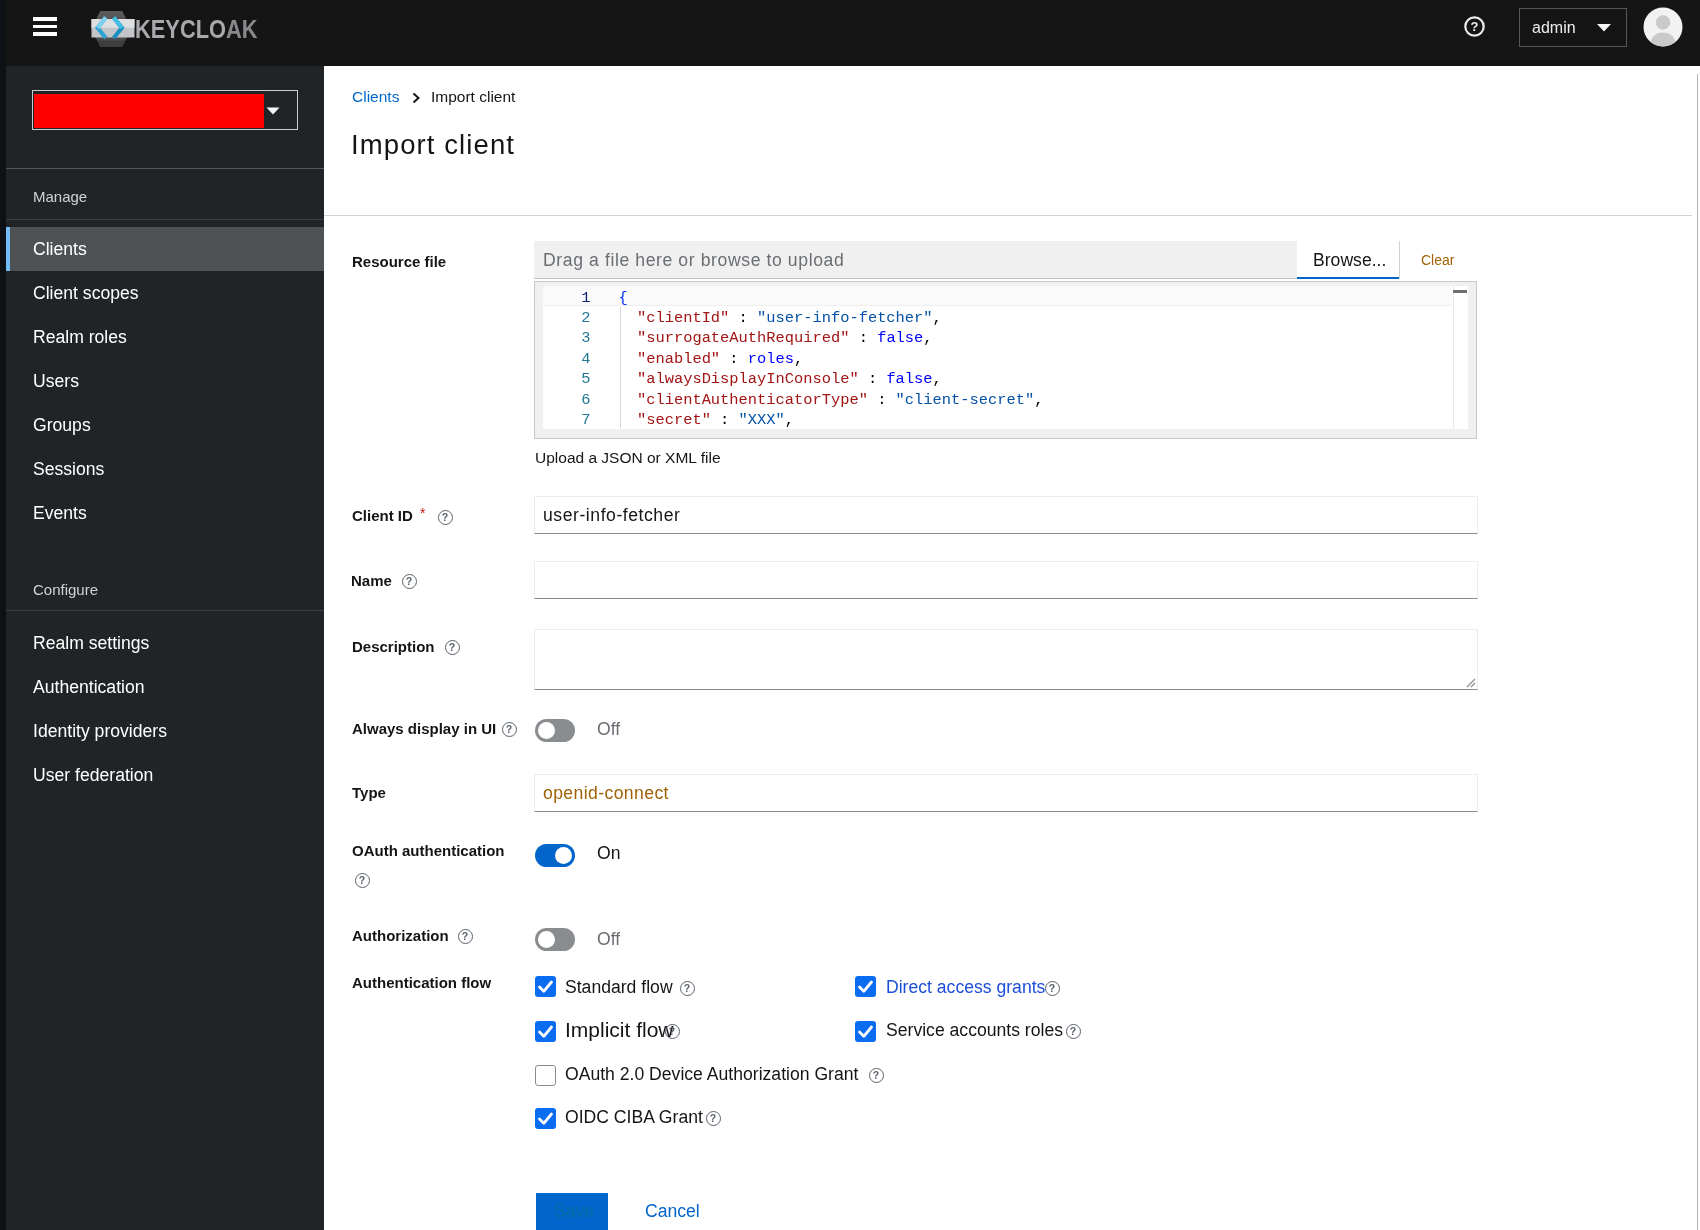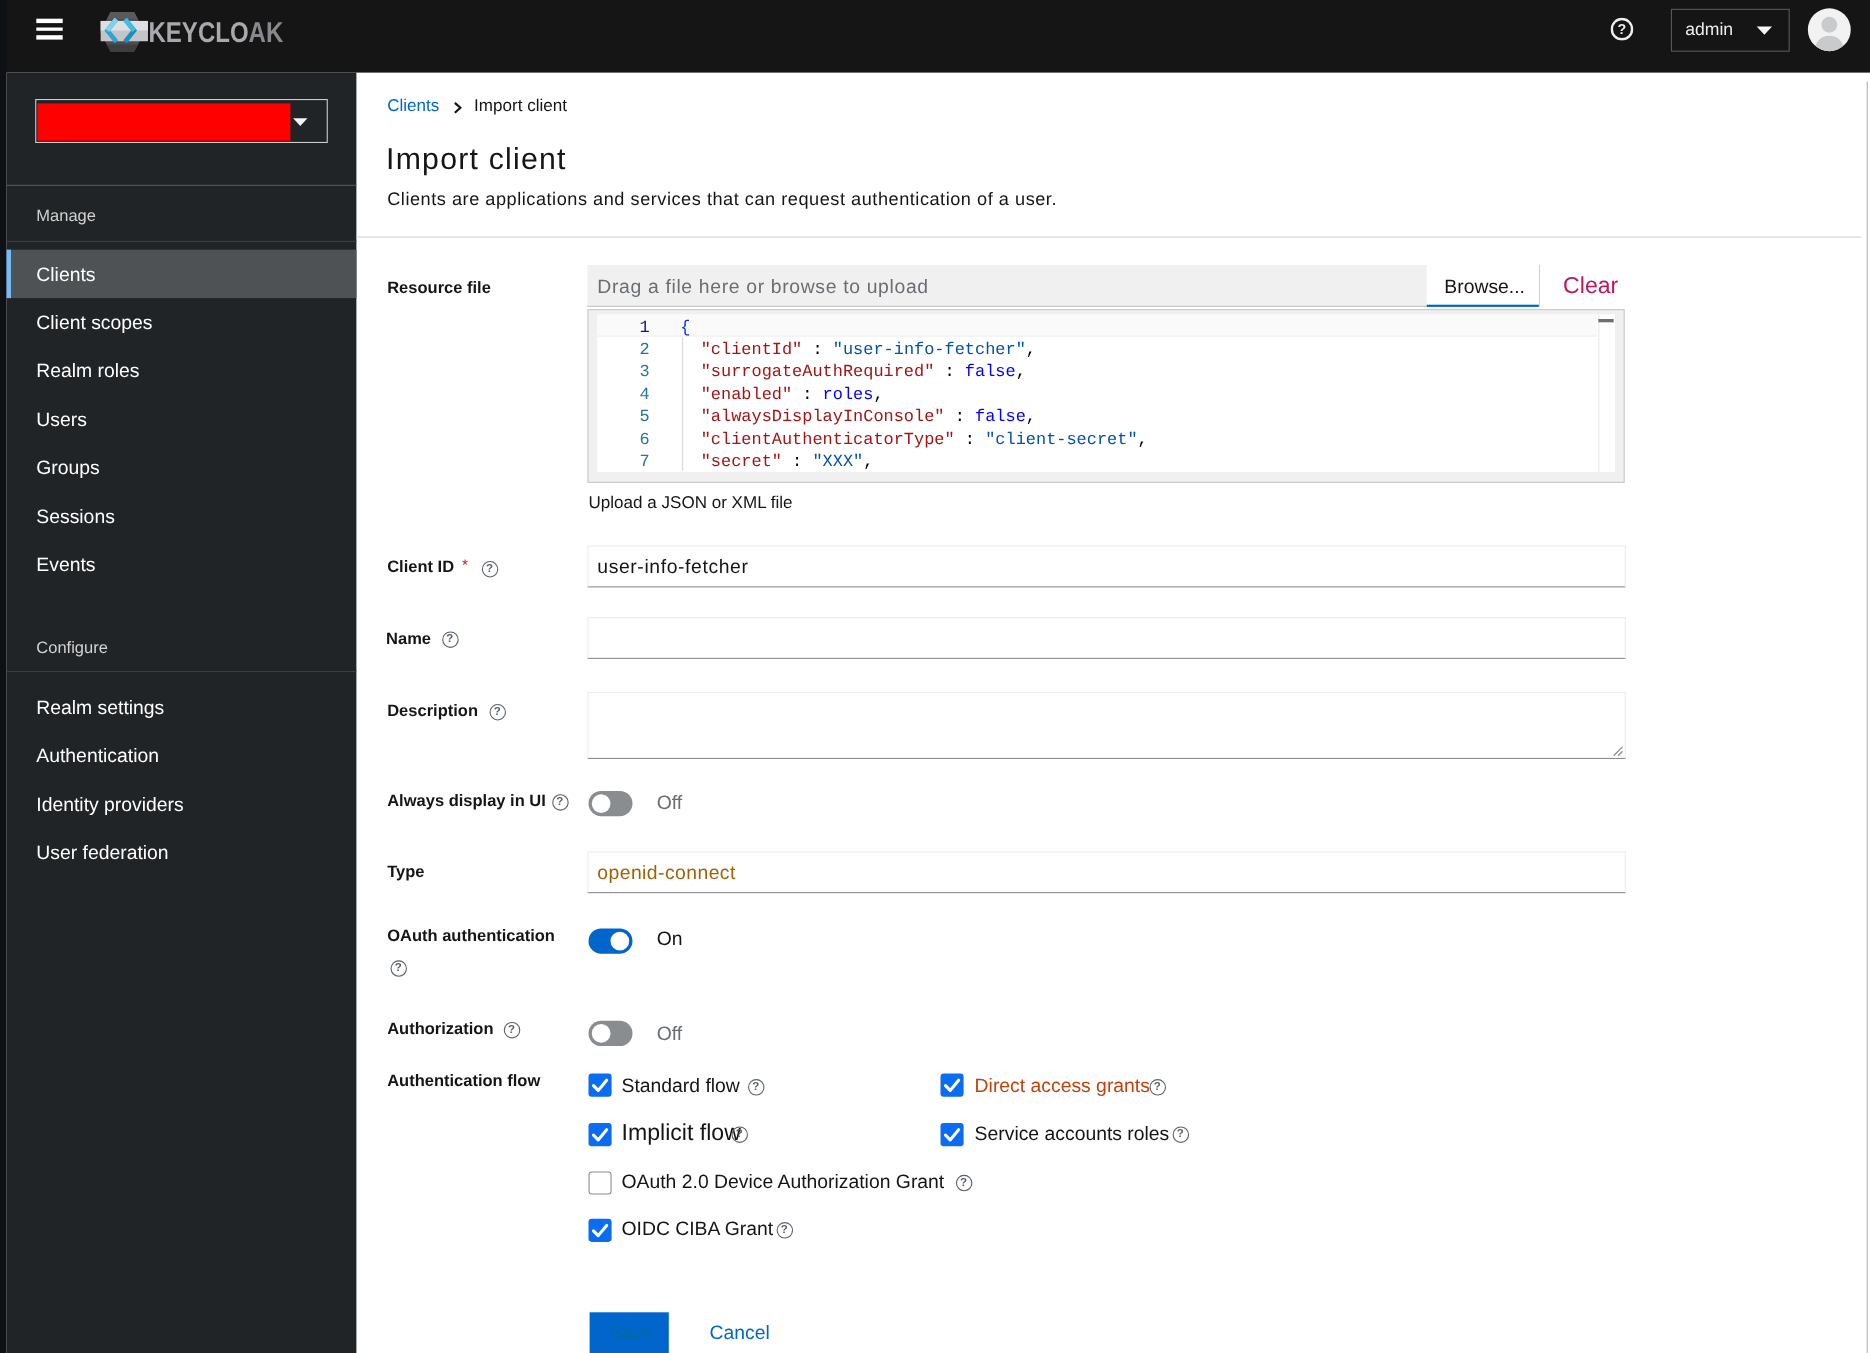--- a/index.html
+++ b/index.html
@@ -101,7 +101,6 @@
 <div class="t" style="left:431px;top:87px;font-size:15.5px;color:#151515;line-height:20px">Import client</div>
 
 <div class="t" style="left:351px;top:130px;font-size:27.5px;color:#151515;font-weight:400;letter-spacing:1.1px;line-height:30px">Import client</div>
-<div class="t" style="left:352px;top:171px;font-size:16.5px;color:#151515;letter-spacing:0.48px;line-height:20px">Clients are applications and services that can request authentication of a user.</div>
 <div style="position:absolute;left:324px;top:215px;width:1368px;height:1px;background:#d2d2d2"></div>
 
 <div style="position:absolute;left:1696.5px;top:74px;width:1px;height:1156px;background:#b5b5b5"></div>

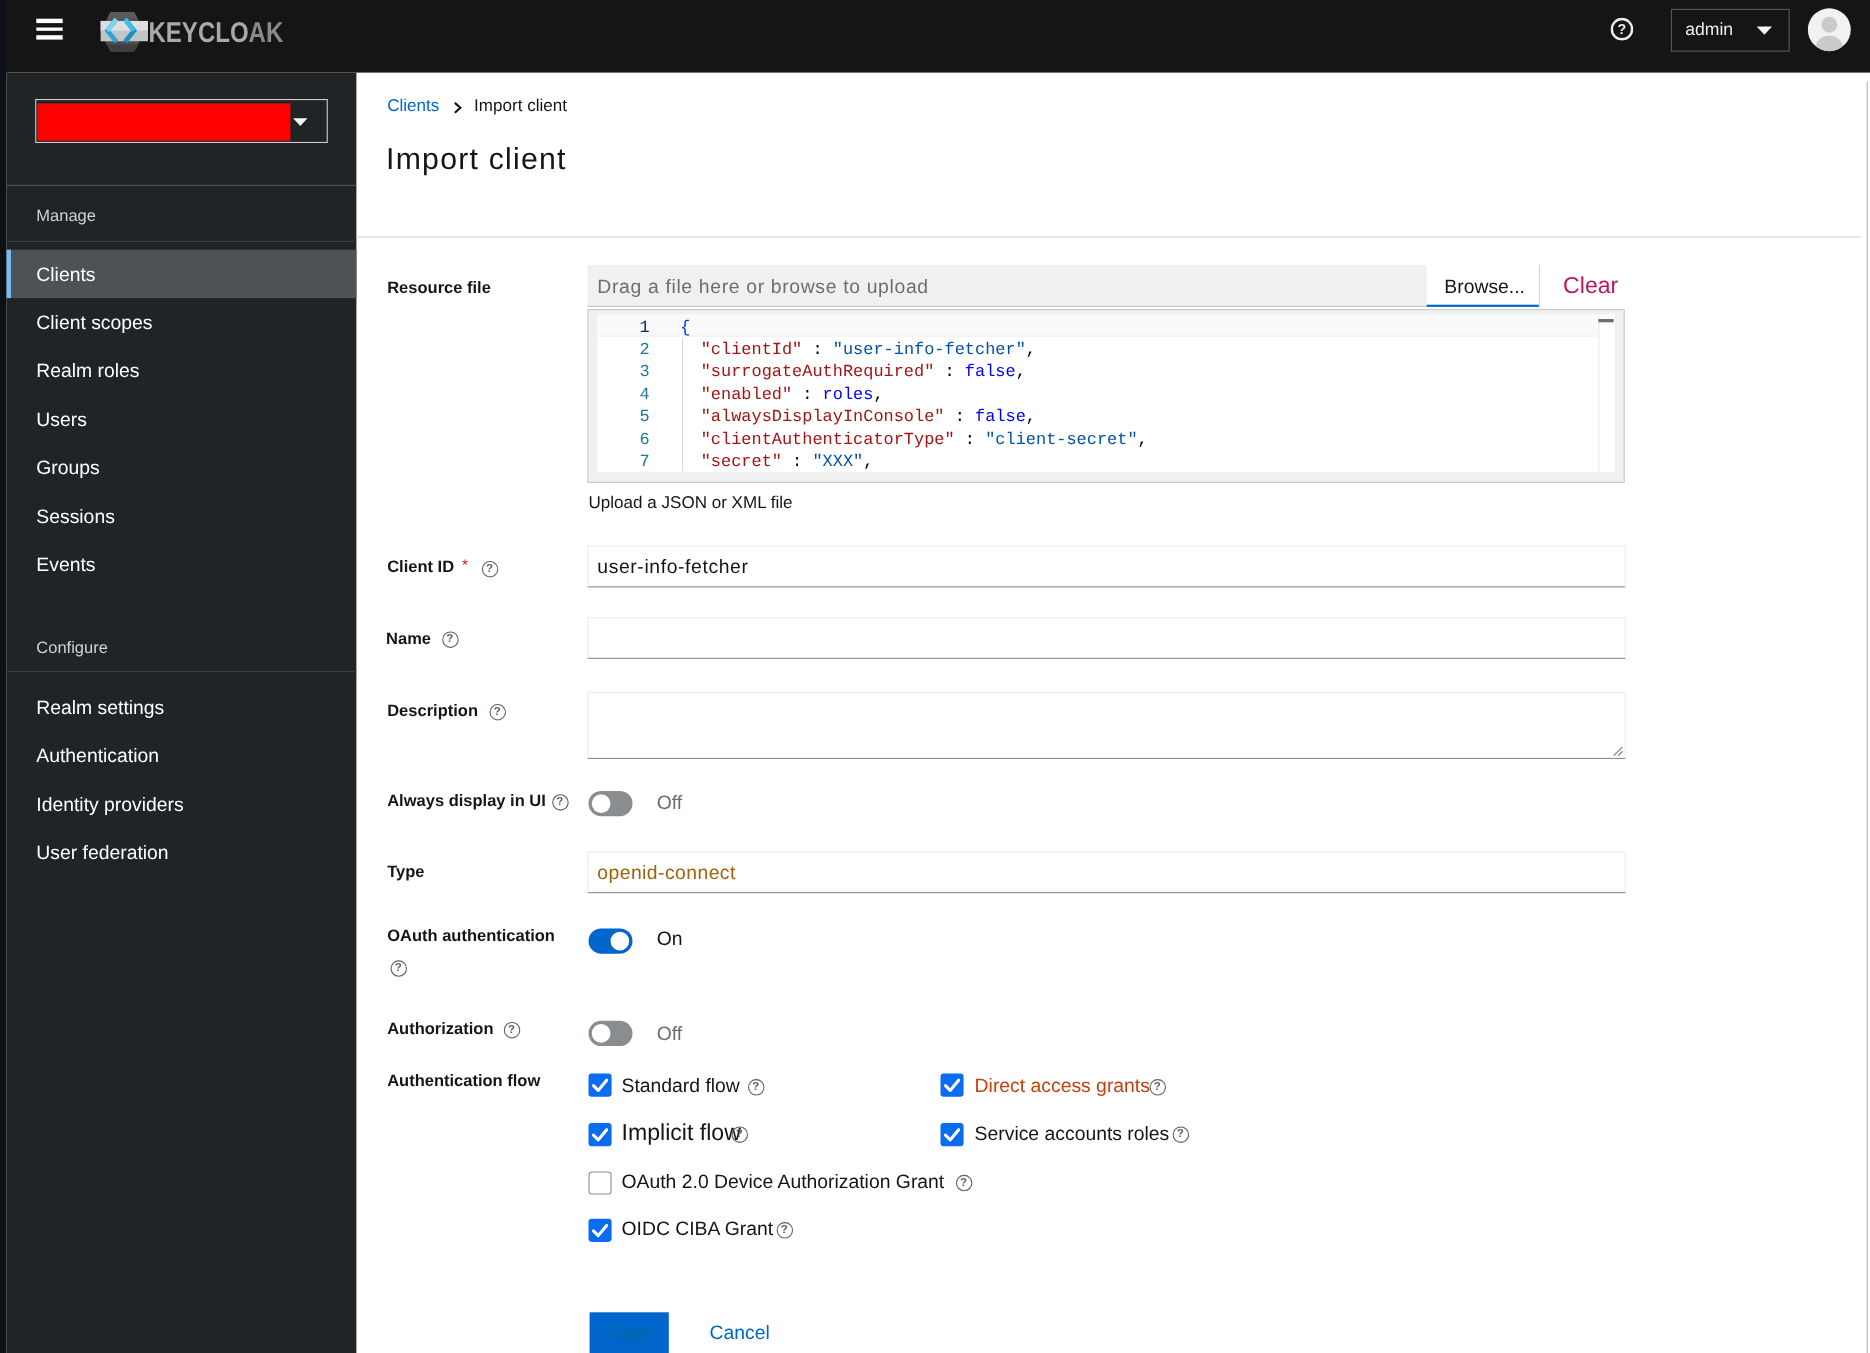--- a/index.html
+++ b/index.html
@@ -113,7 +113,7 @@
 <div class="t" style="left:1313px;top:250px;font-size:17.6px;color:#151515;line-height:20px">Browse...</div>
 <div style="position:absolute;left:1297px;top:276.5px;width:104px;height:2.5px;background:#0066cc"></div>
 <div style="position:absolute;left:1399px;top:241px;width:78px;height:38px;background:#fff;border-left:1px solid #d2d2d2"></div>
-<div class="t" style="left:1421px;top:250px;font-size:21px;color:#be185d;line-height:20px">Clear</div>
+<div class="t" style="left:1421px;top:250px;font-size:14px;color:#a16207;line-height:20px">Clear</div>
 
 <div style="position:absolute;left:534px;top:281px;width:943px;height:158px;background:#f0f0f0;border:1px solid #c8c8c8"></div>
 <div style="position:absolute;left:543px;top:286px;width:925px;height:142.5px;background:#fff"></div>

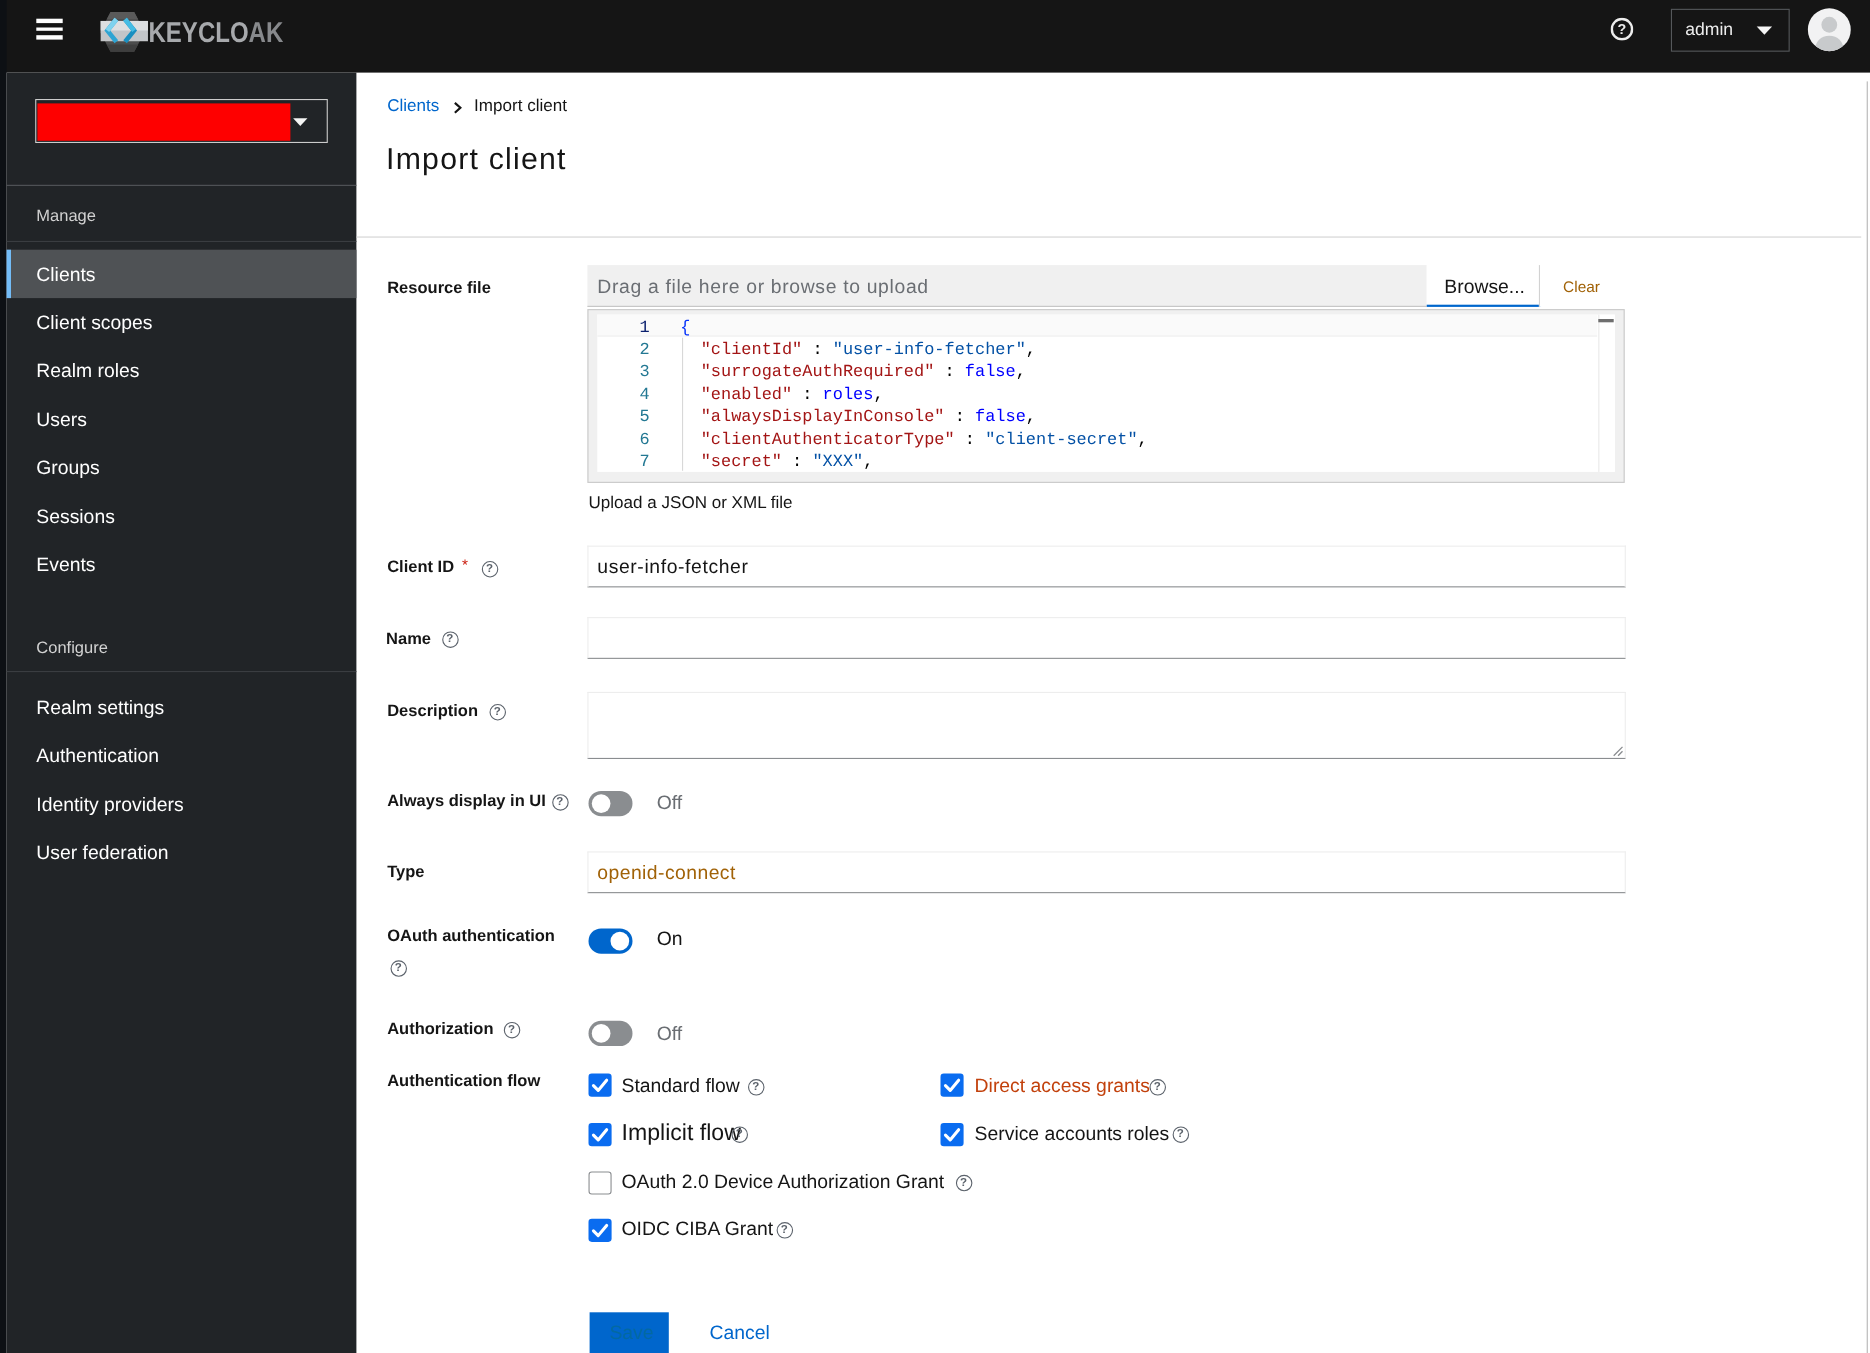--- a/index.html
+++ b/index.html
@@ -195,7 +195,7 @@
 <div class="cb" style="left:855px;top:976px"><svg width="21" height="21" viewBox="0 0 21 21">
         <path d="M4.5 11 L8.8 15.3 L16.5 6" stroke="#fff" stroke-width="2.8" fill="none" stroke-linecap="round" stroke-linejoin="round"></path>
       </svg></div>
-<div class="t" style="left:886px;top:976.5px;font-size:17.6px;color:#c2410c;line-height:20px">Direct access grants</div>
+<div class="t" style="left:886px;top:976.5px;font-size:17.6px;color:#1d4ed8;line-height:20px">Direct access grants</div>
 <div class="q" style="left:1045px;top:981px"></div>
 
 <div class="cb" style="left:534.5px;top:1020.5px"><svg width="21" height="21" viewBox="0 0 21 21">

